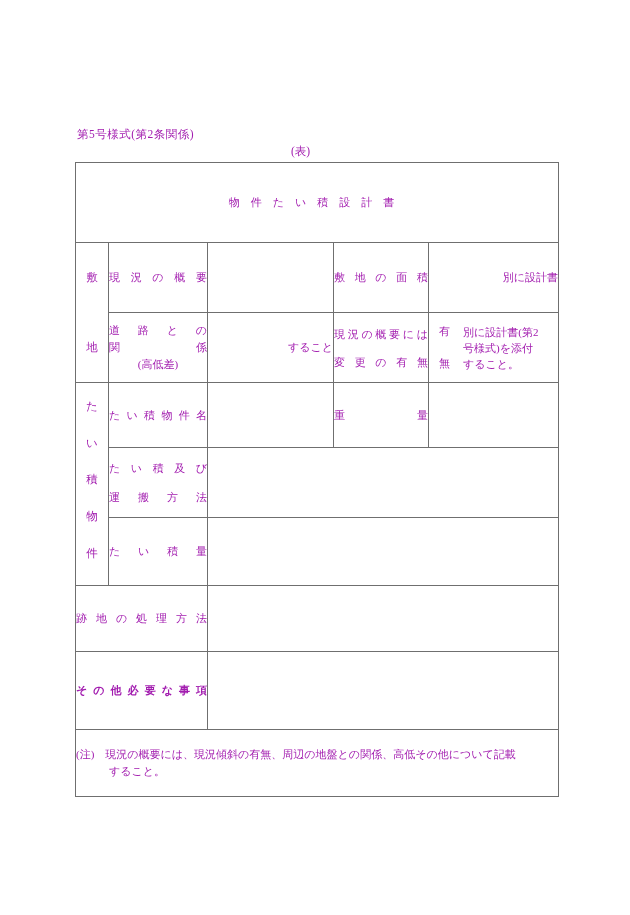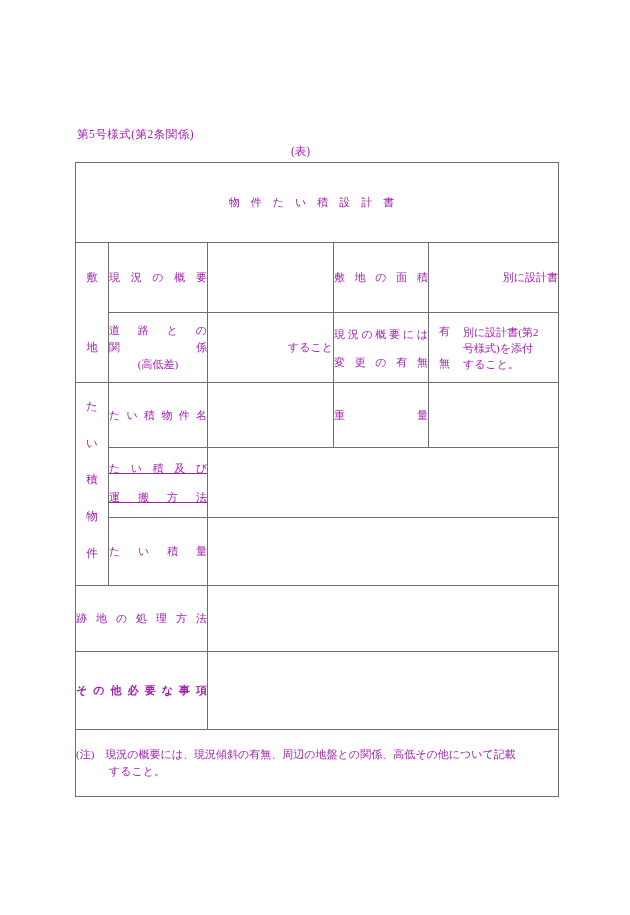--- a/index.html
+++ b/index.html
@@ -51,7 +51,7 @@
   tr.r1 { height: 70px; }
   tr.r2 { height: 70px; font-family: Liberation Serif, serif; }
   tr.r3 { height: 65px; }
-  tr.r4 { height: 70px; text-decoration: underline; }
+  tr.r4 { height: 70px; }
   tr.r5 { height: 68px; }
   tr.r6 { height: 66px; }
   tr.r7 { height: 78px; font-weight: bold; }

